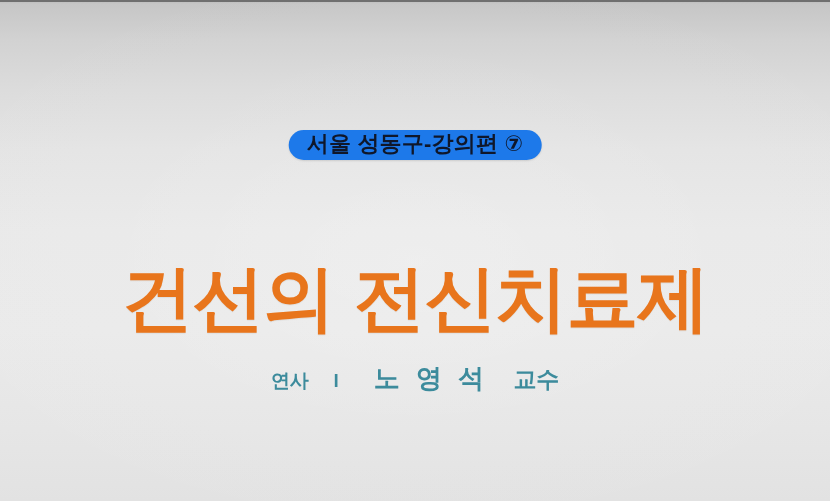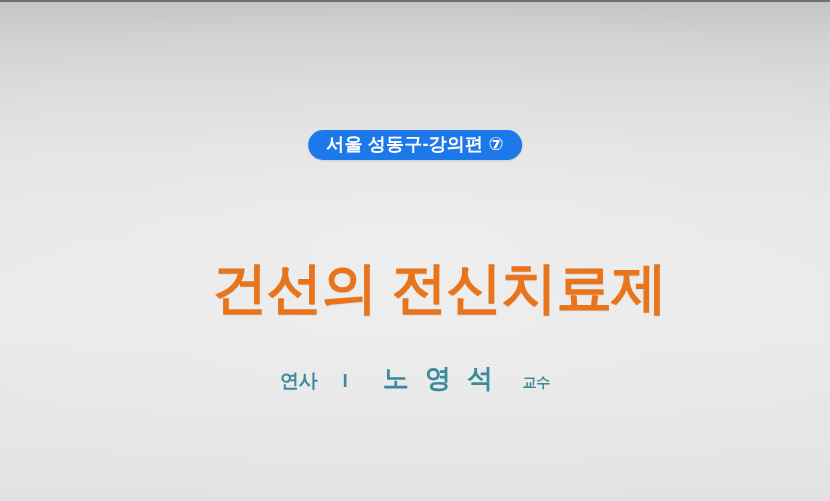--- a/index.html
+++ b/index.html
@@ -65,10 +65,10 @@
     left: 50%;
     transform: translateX(-50%);
     background: #1d79ea;
-    color: #ffffff;
+    color: #0f172a;
     border-radius: 16px;
     padding: 4px 18px 6px 18px;
-    font-size: 18px;
+    font-size: 22px;
     font-weight: 700;
     letter-spacing: 0.2px;
     line-height: 20px;

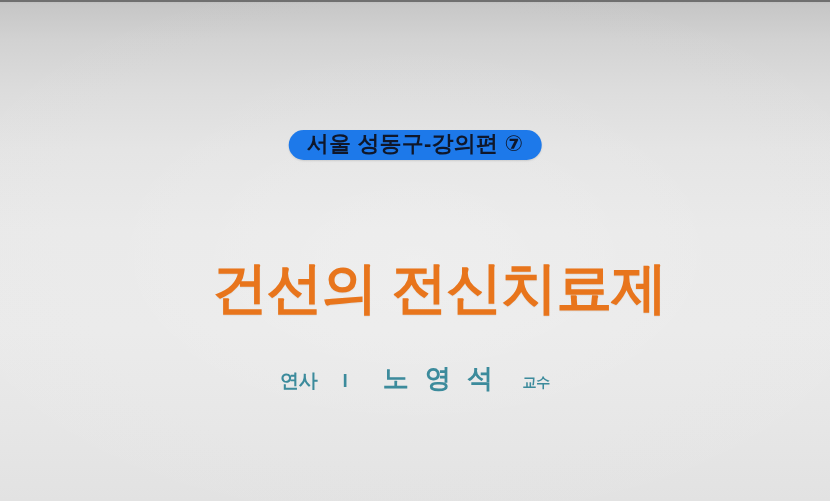--- a/index.html
+++ b/index.html
@@ -82,13 +82,12 @@
     left: 50%;
     transform: translateX(-50%);
     color: #e8751c;
-    font-size: 56px;
+    font-size: 72px;
     font-weight: 700;
     letter-spacing: -1px;
     line-height: 64px;
     white-space: nowrap;
     text-shadow: 0 1px 1px rgba(0,0,0,0.06);
-    margin-left: 24px;
   }
 
   .speaker {

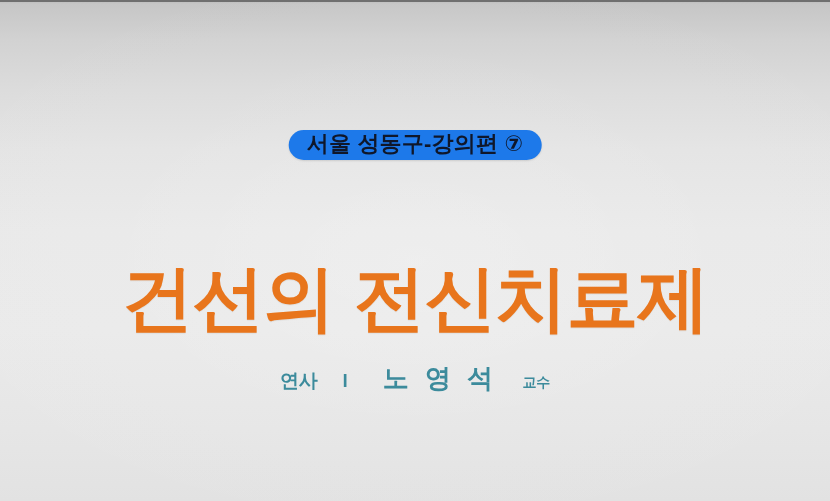--- a/index.html
+++ b/index.html
@@ -109,7 +109,7 @@
   .speaker .divider    { padding: 0 5px 0 4px; font-weight: 700; }
   .speaker .affiliation{ letter-spacing: -0.5px; }
   .speaker .name       { padding-left: 9px; letter-spacing: 4.5px; font-size: 26px; }
-  .speaker .honorific  { padding-left: 4px; font-size: 14px; letter-spacing: -0.3px; }
+  .speaker .honorific  { padding-left: 4px; font-size: 23px; letter-spacing: -0.3px; }
 </style>
 </head>
 <body>

